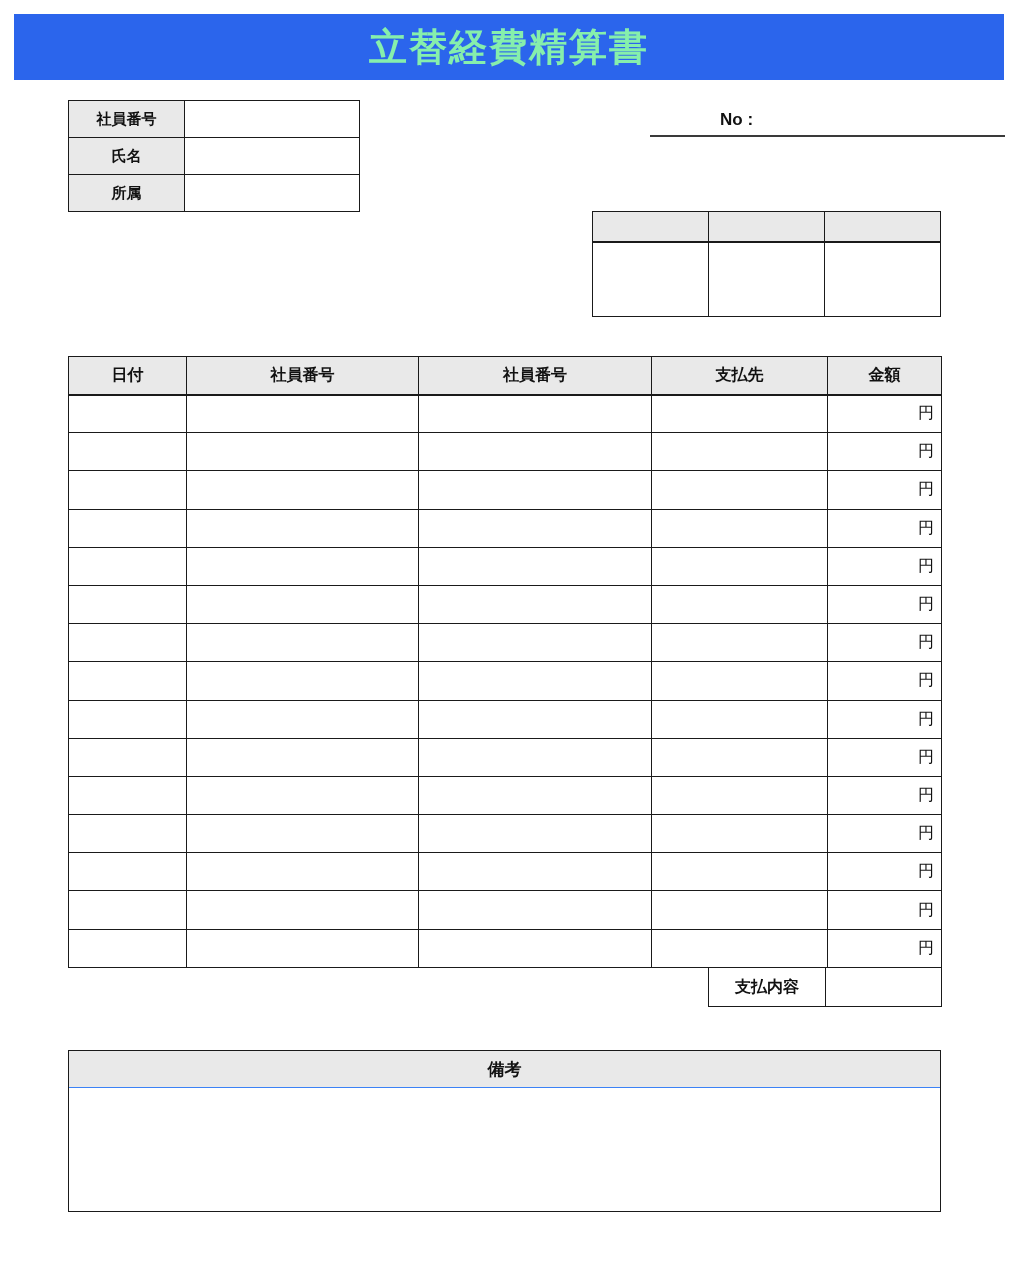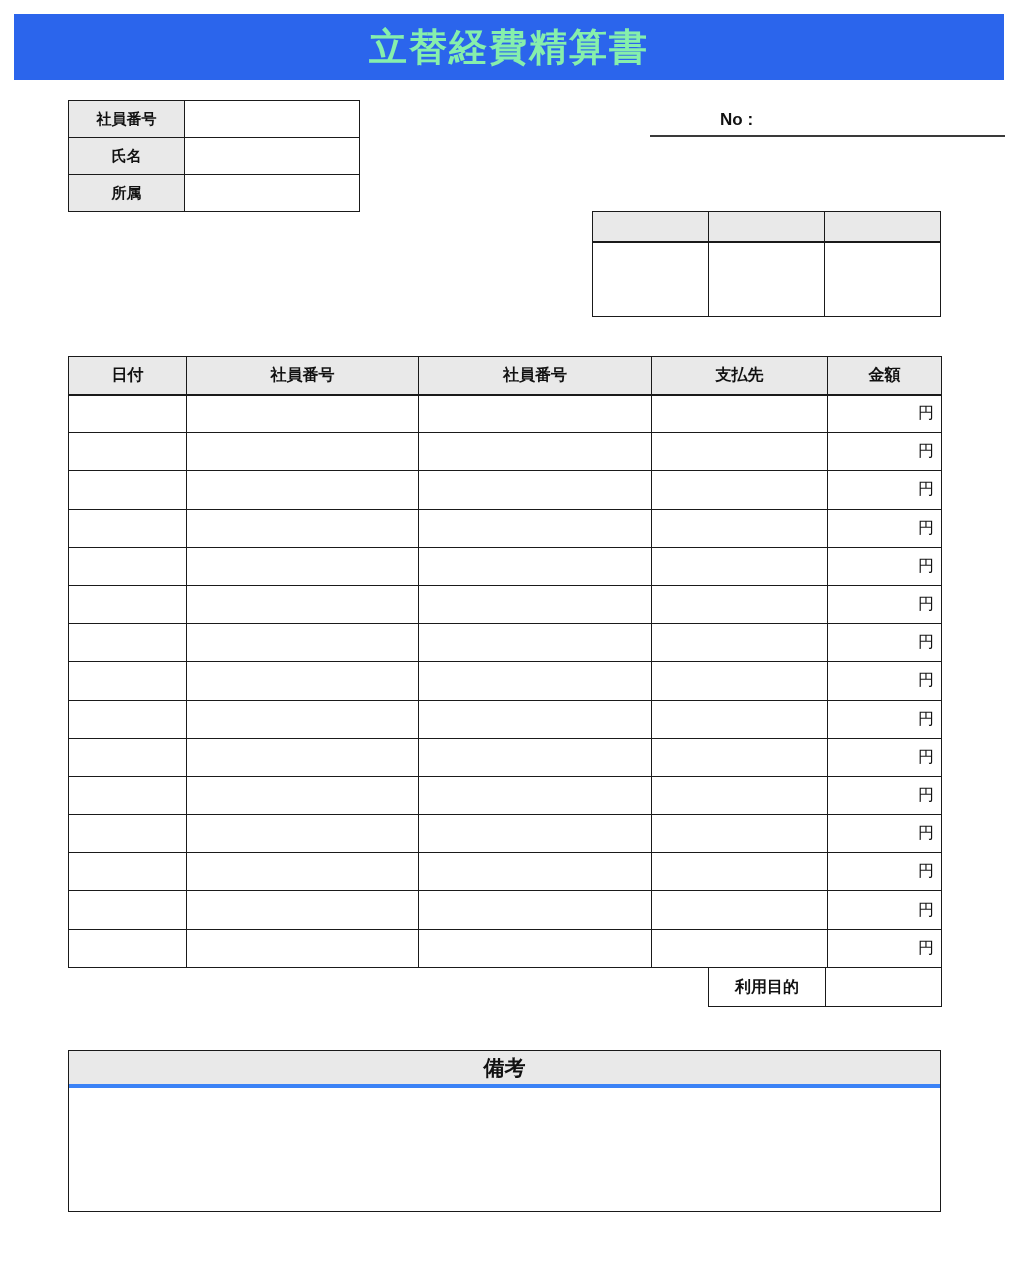--- a/index.html
+++ b/index.html
@@ -340,7 +340,7 @@
   <table class="total-table">
     <tbody>
       <tr>
-        <td class="t-lbl">利用目的</td>
+        <td class="t-lbl">支払内容</td>
         <td class="t-val"></td>
       </tr>
     </tbody>

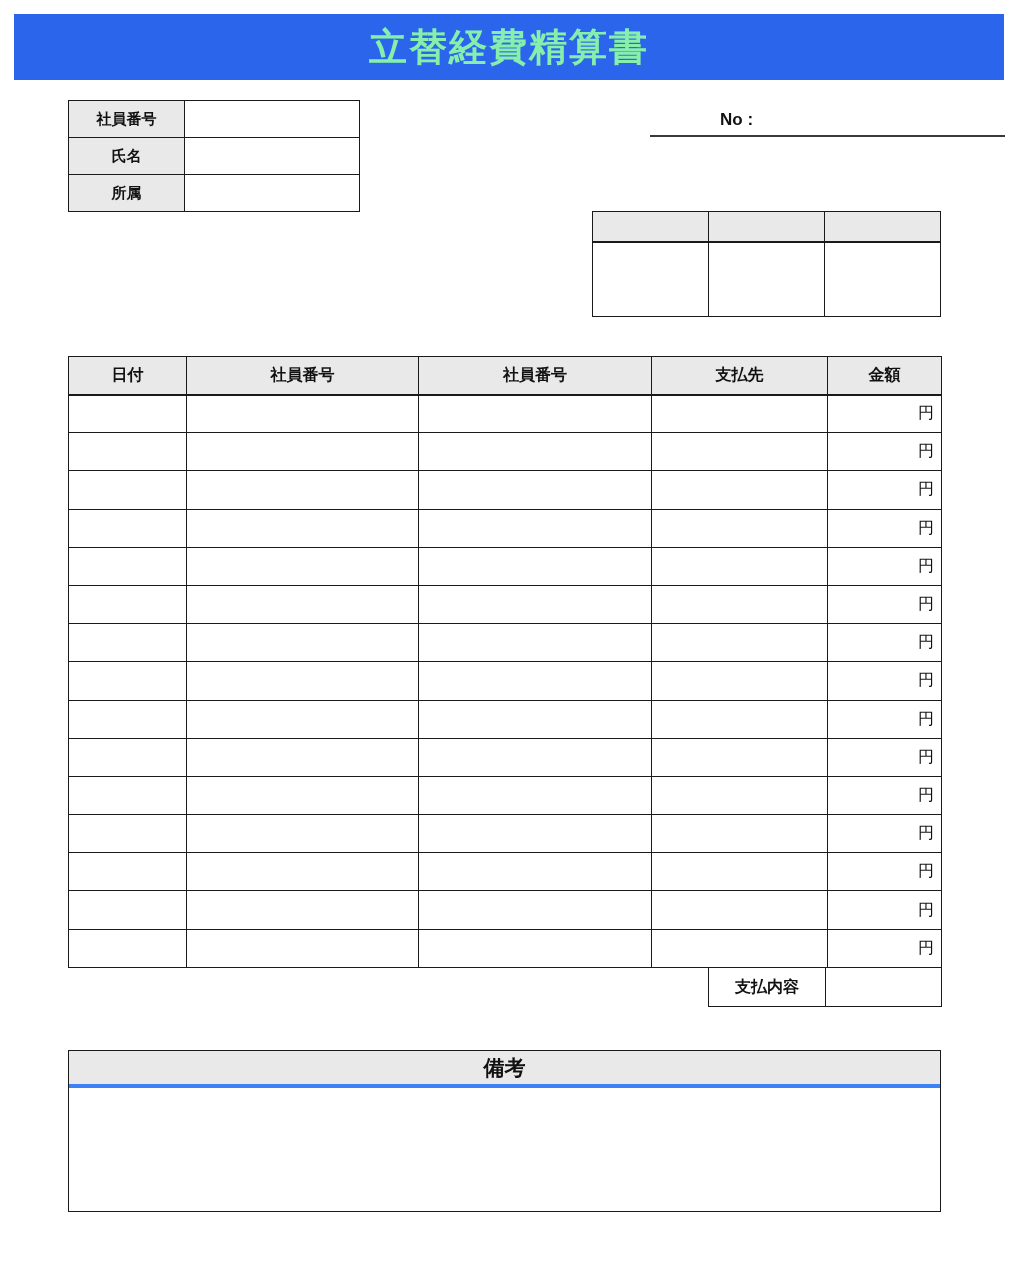--- a/index.html
+++ b/index.html
@@ -132,10 +132,10 @@
   .remarks-header {
     height: 37px;
     background: #e9e9e9;
-    border-bottom: 4px solid #3b82f6;
+    border-bottom: 1px solid #3b82f6;
     display: flex; align-items: center; justify-content: center;
     font-weight: bold;
-    font-size: 21px;
+    font-size: 17px;
   }
   .remarks-body {
     height: 123px;

